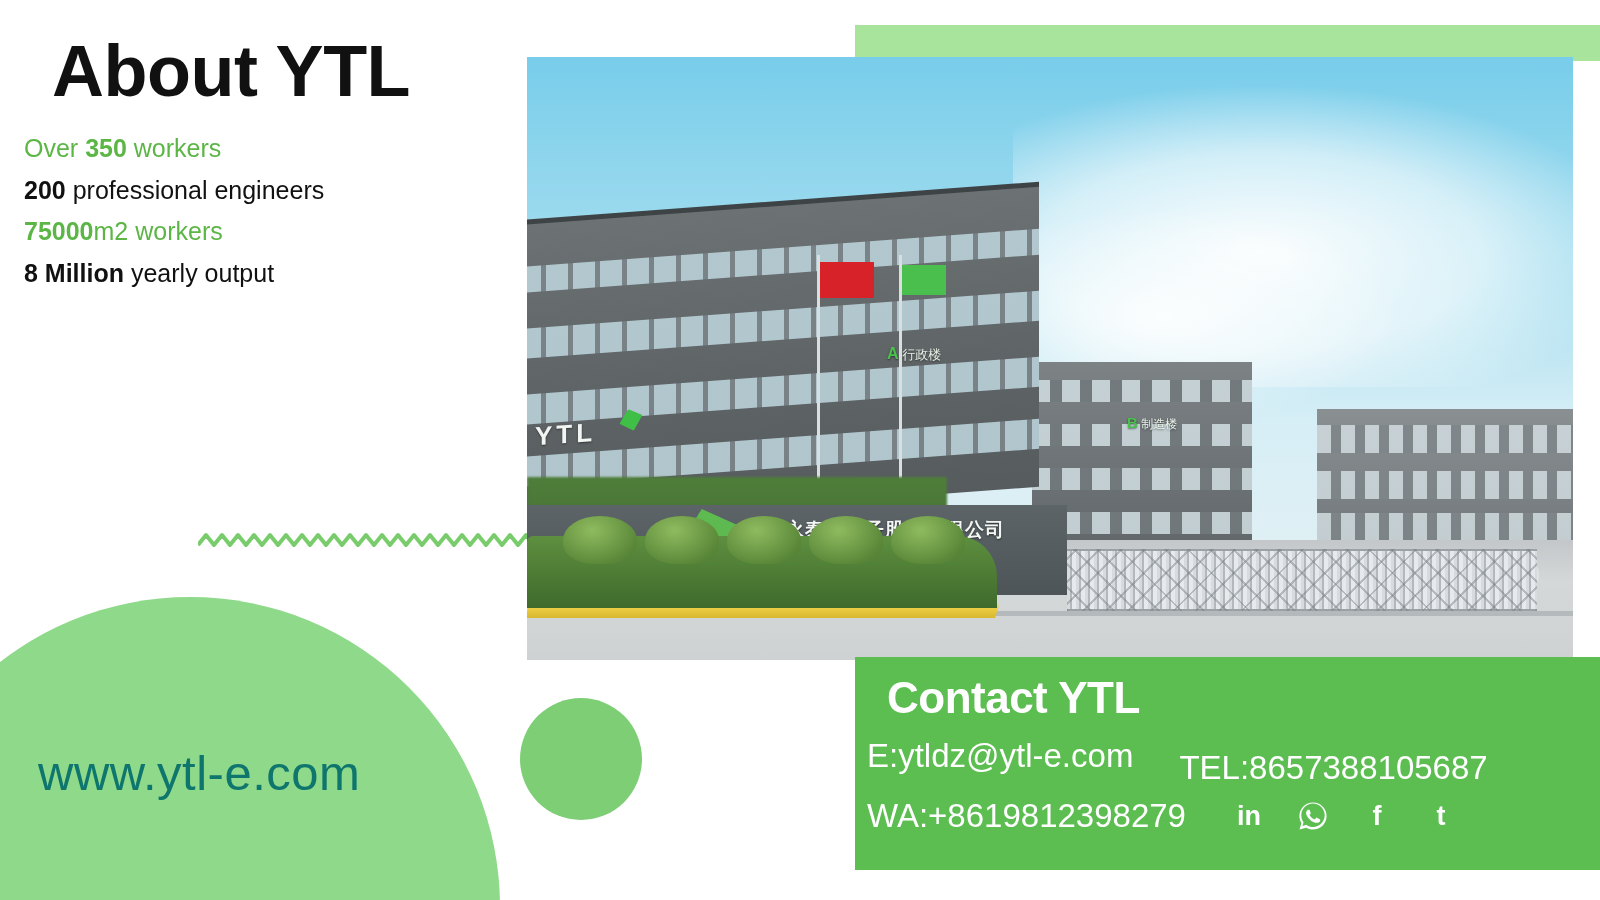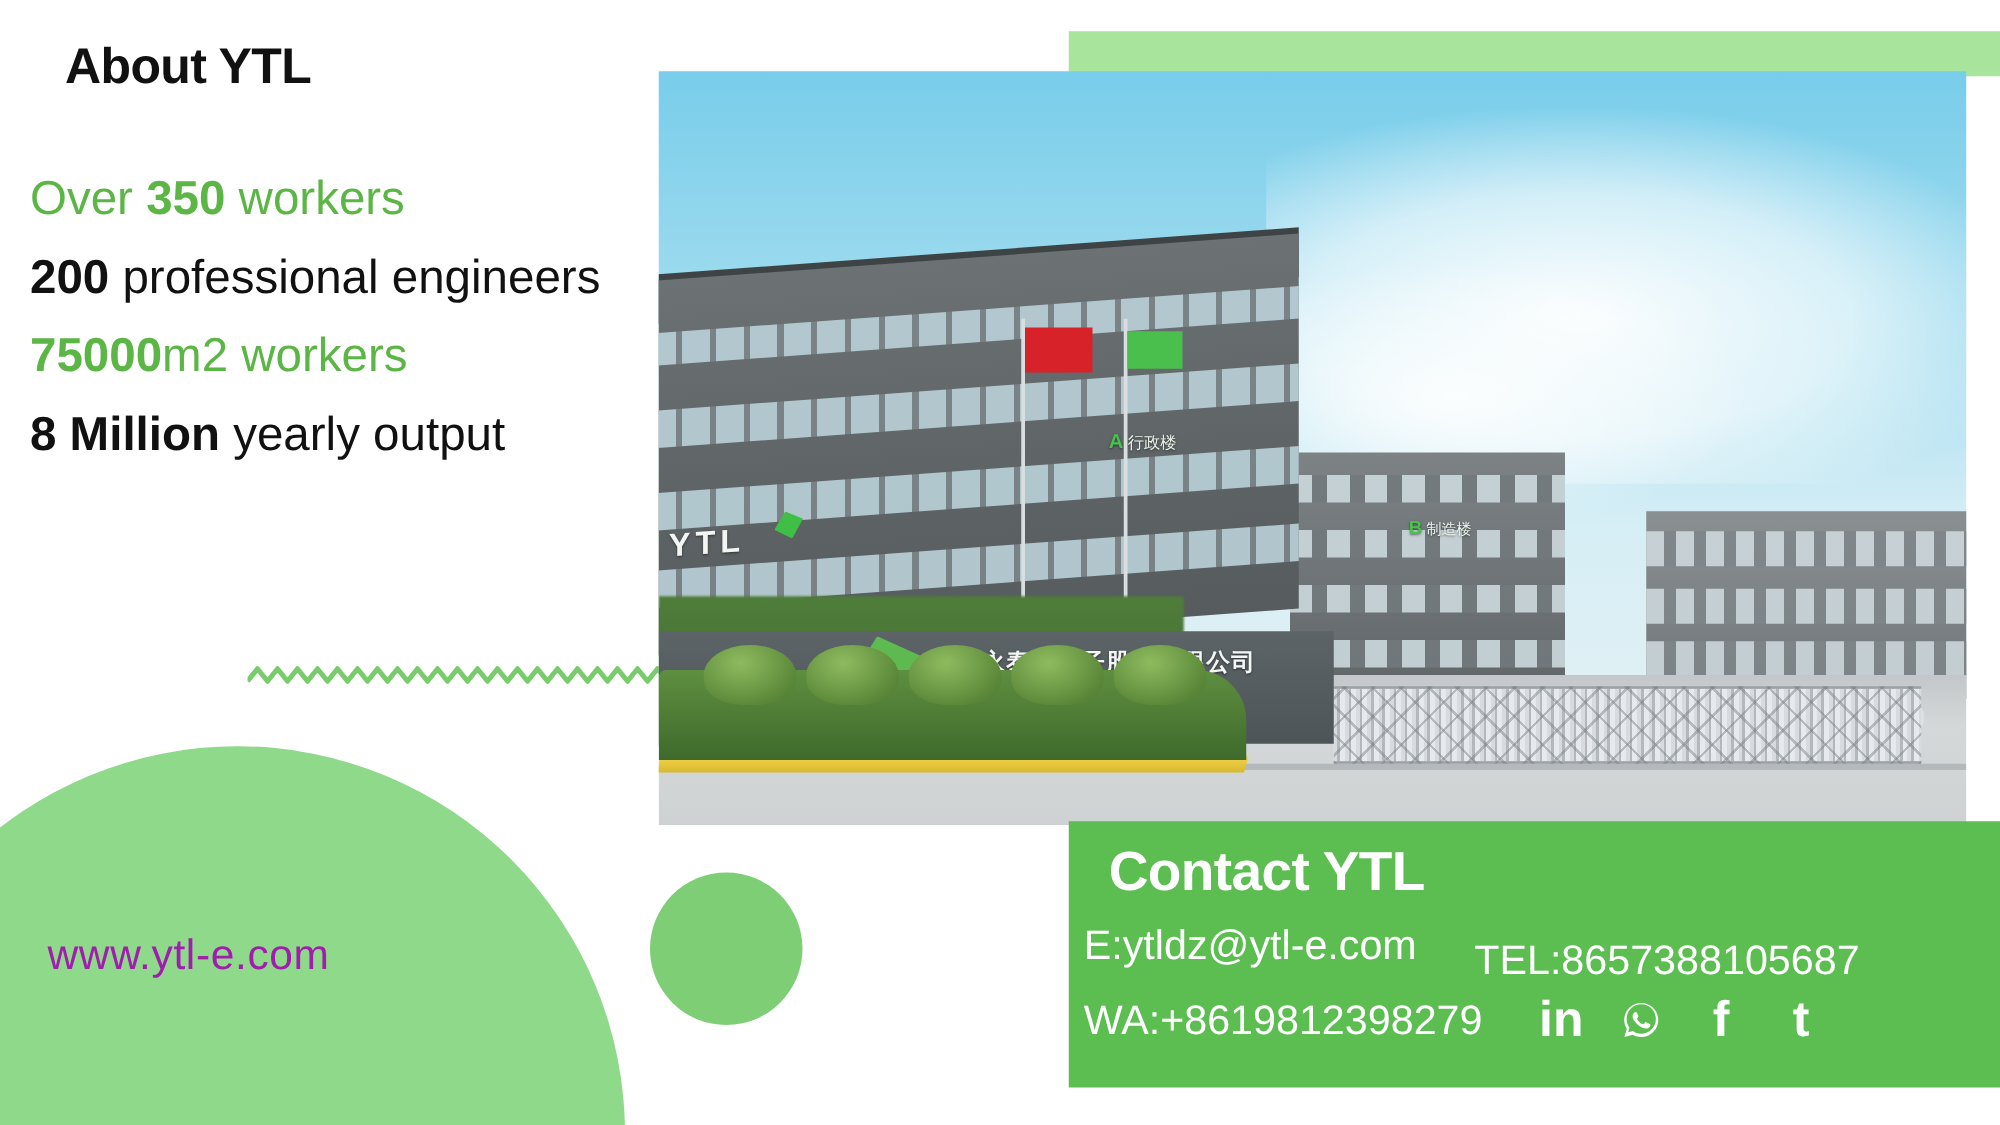--- a/index.html
+++ b/index.html
@@ -48,7 +48,7 @@
   .about-title {
     position:absolute;
     left:52px; top:30px;
-    font-size:40px;
+    font-size:72px;
     font-weight:bold;
     color:#111111;
     letter-spacing:-0.5px;

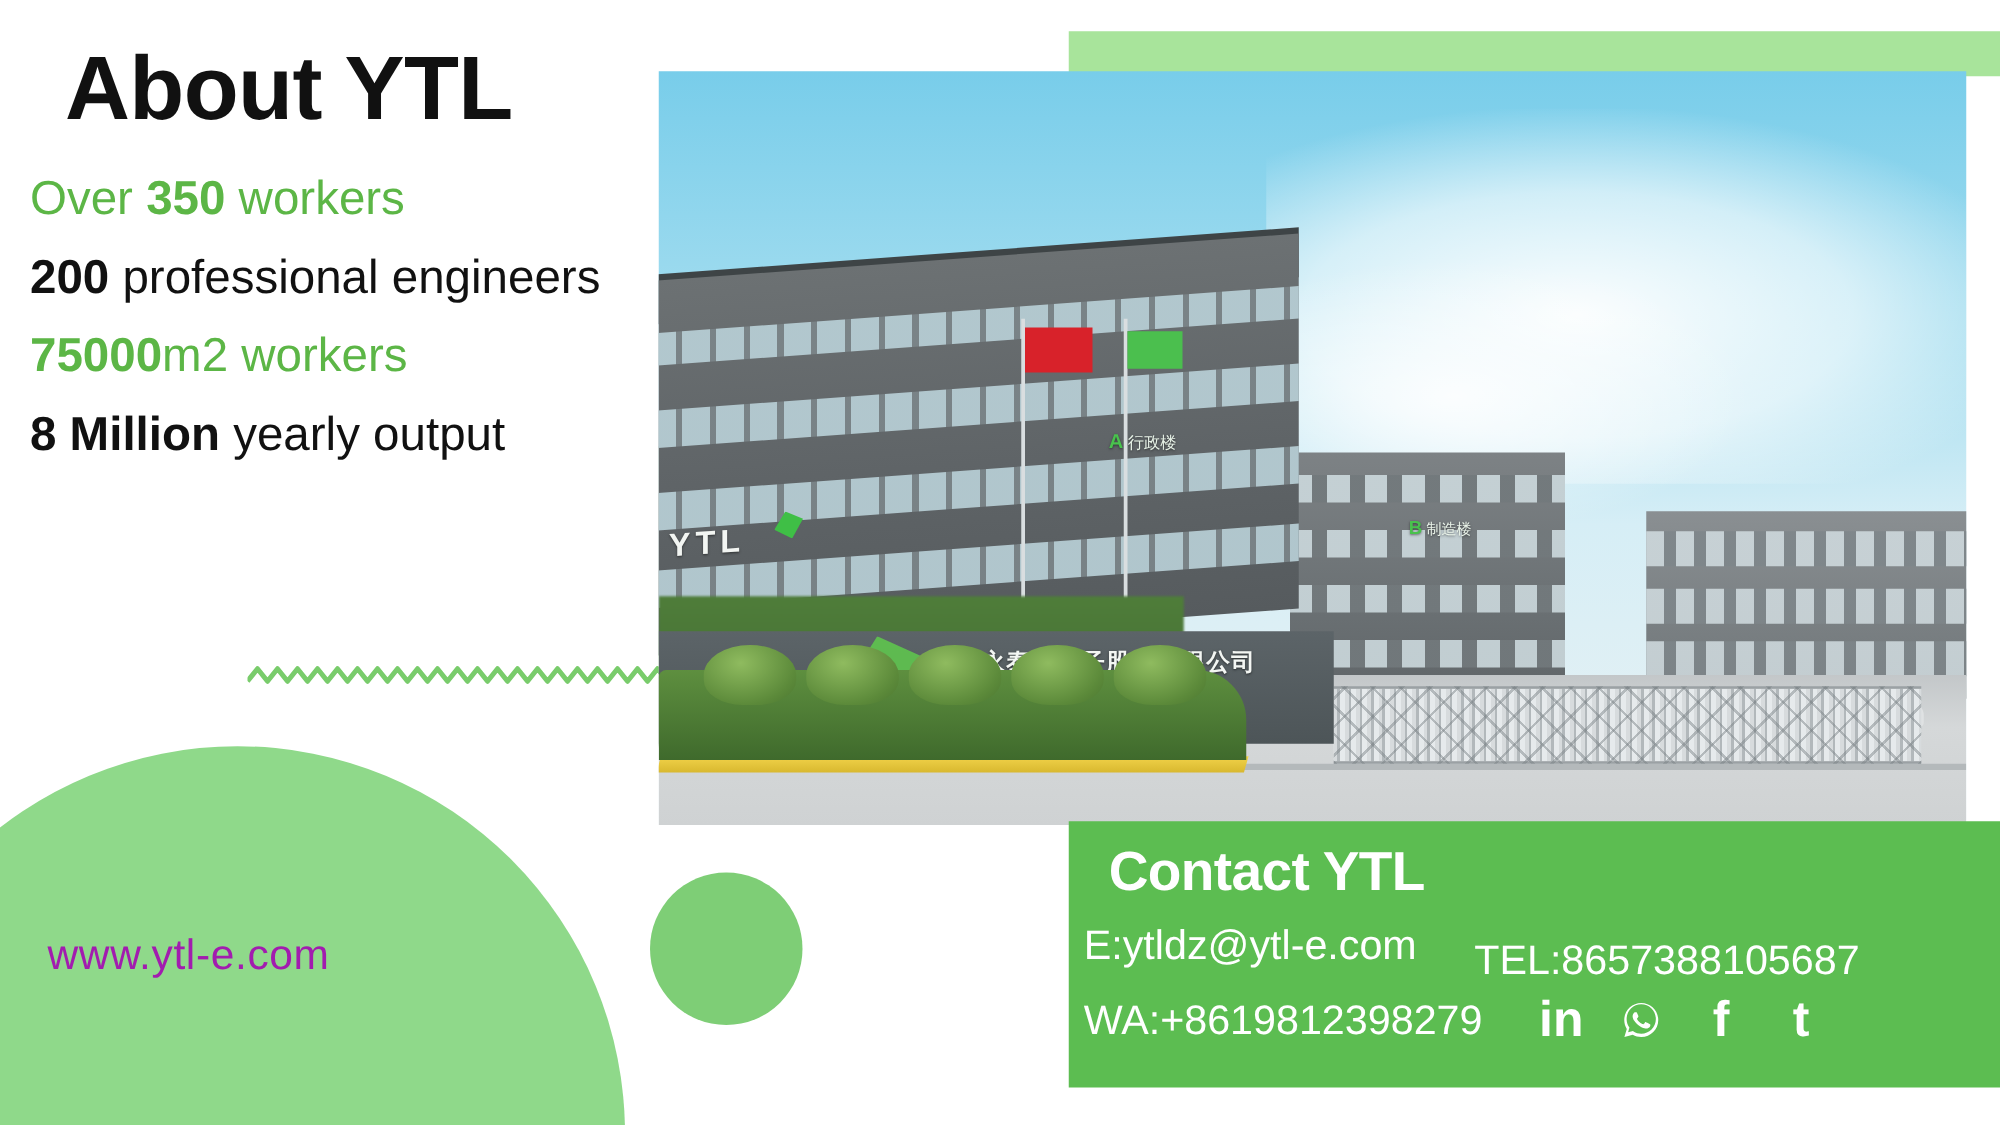--- a/index.html
+++ b/index.html
@@ -60,7 +60,7 @@
     width:520px;
   }
   .stat-line {
-    font-size:38px;
+    font-size:25px;
     line-height:1.66;
     white-space:nowrap;
   }

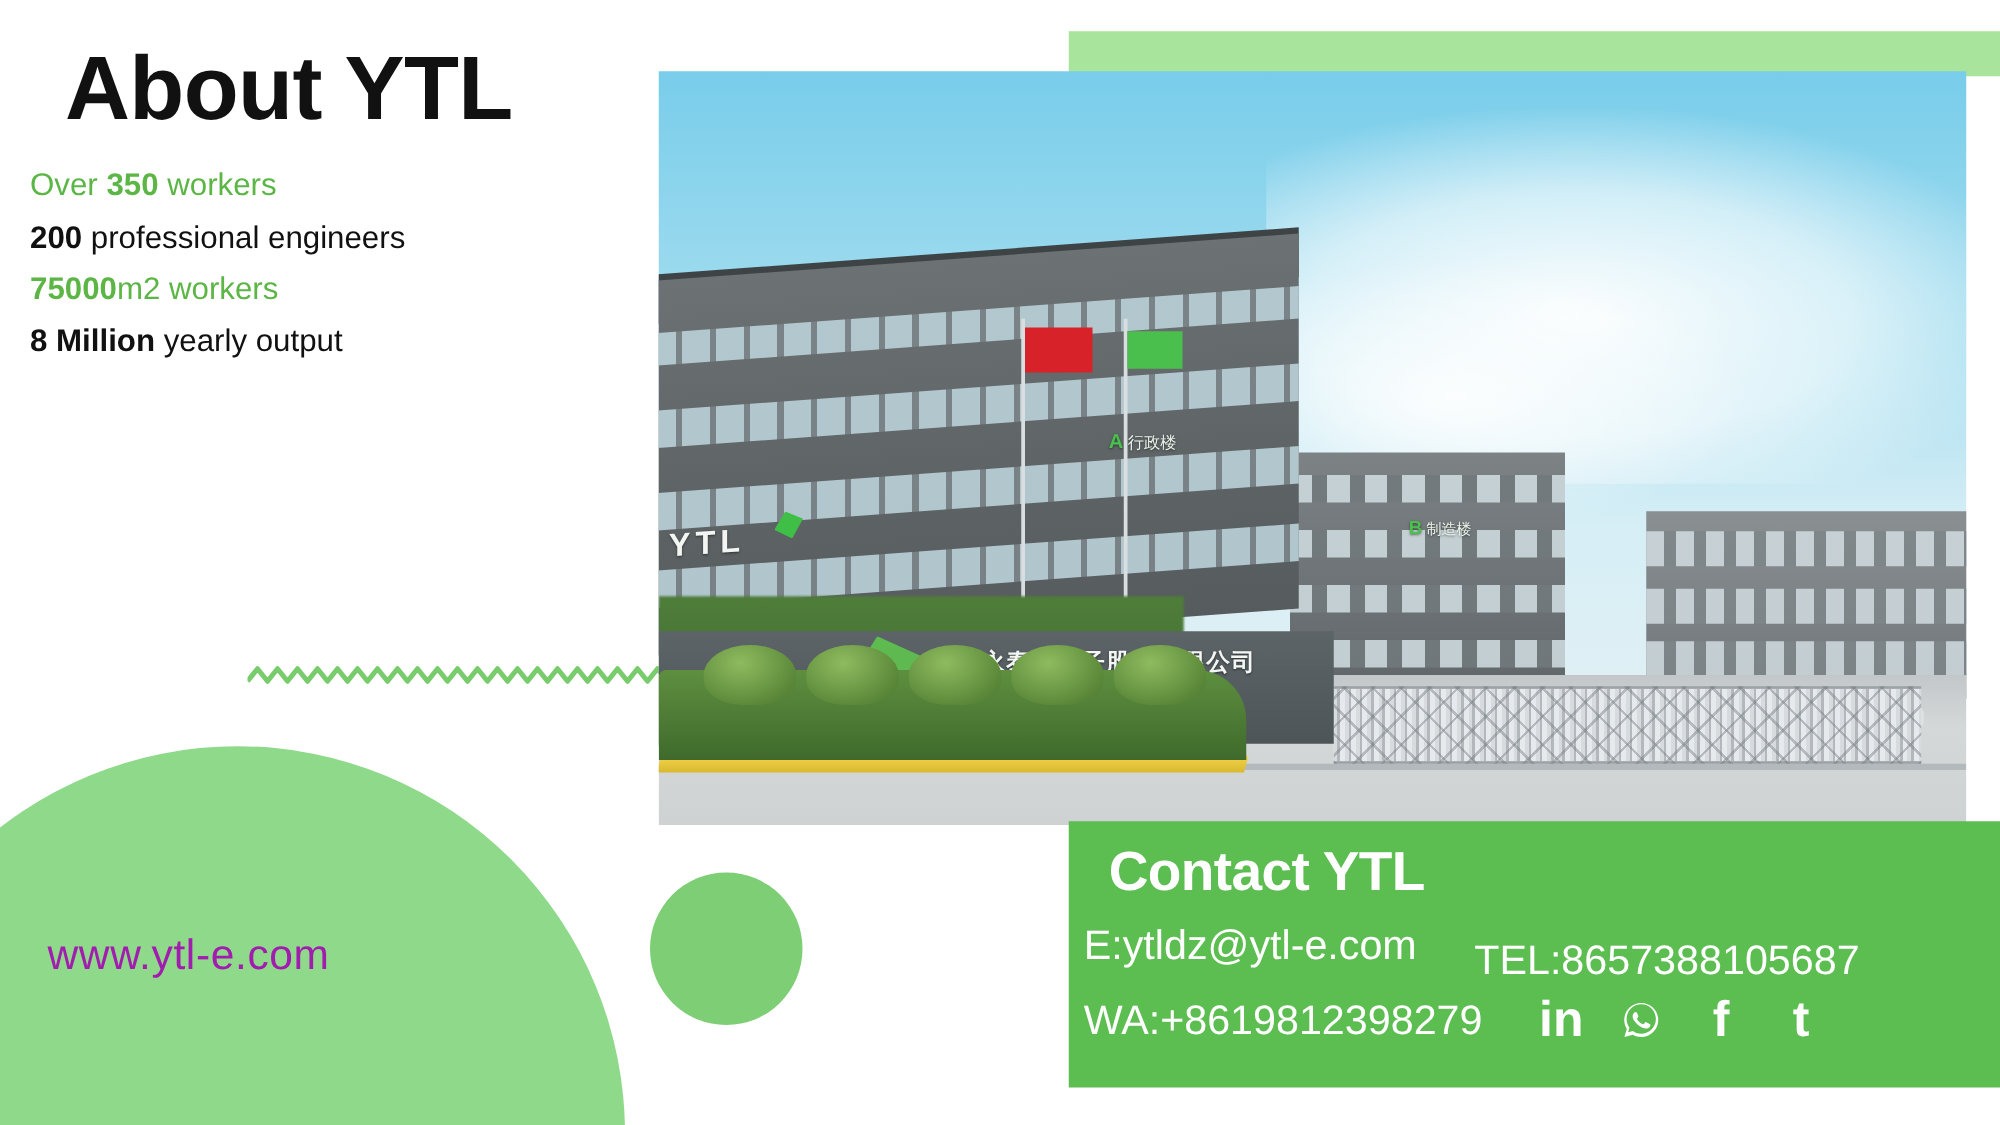--- a/index.html
+++ b/index.html
@@ -72,8 +72,8 @@
   .site-url {
     position:absolute;
     left:38px; top:745px;
-    font-size:34px;
-    color:#a21caf;
+    font-size:49px;
+    color:#0f766e;
     letter-spacing:0.5px;
   }
 

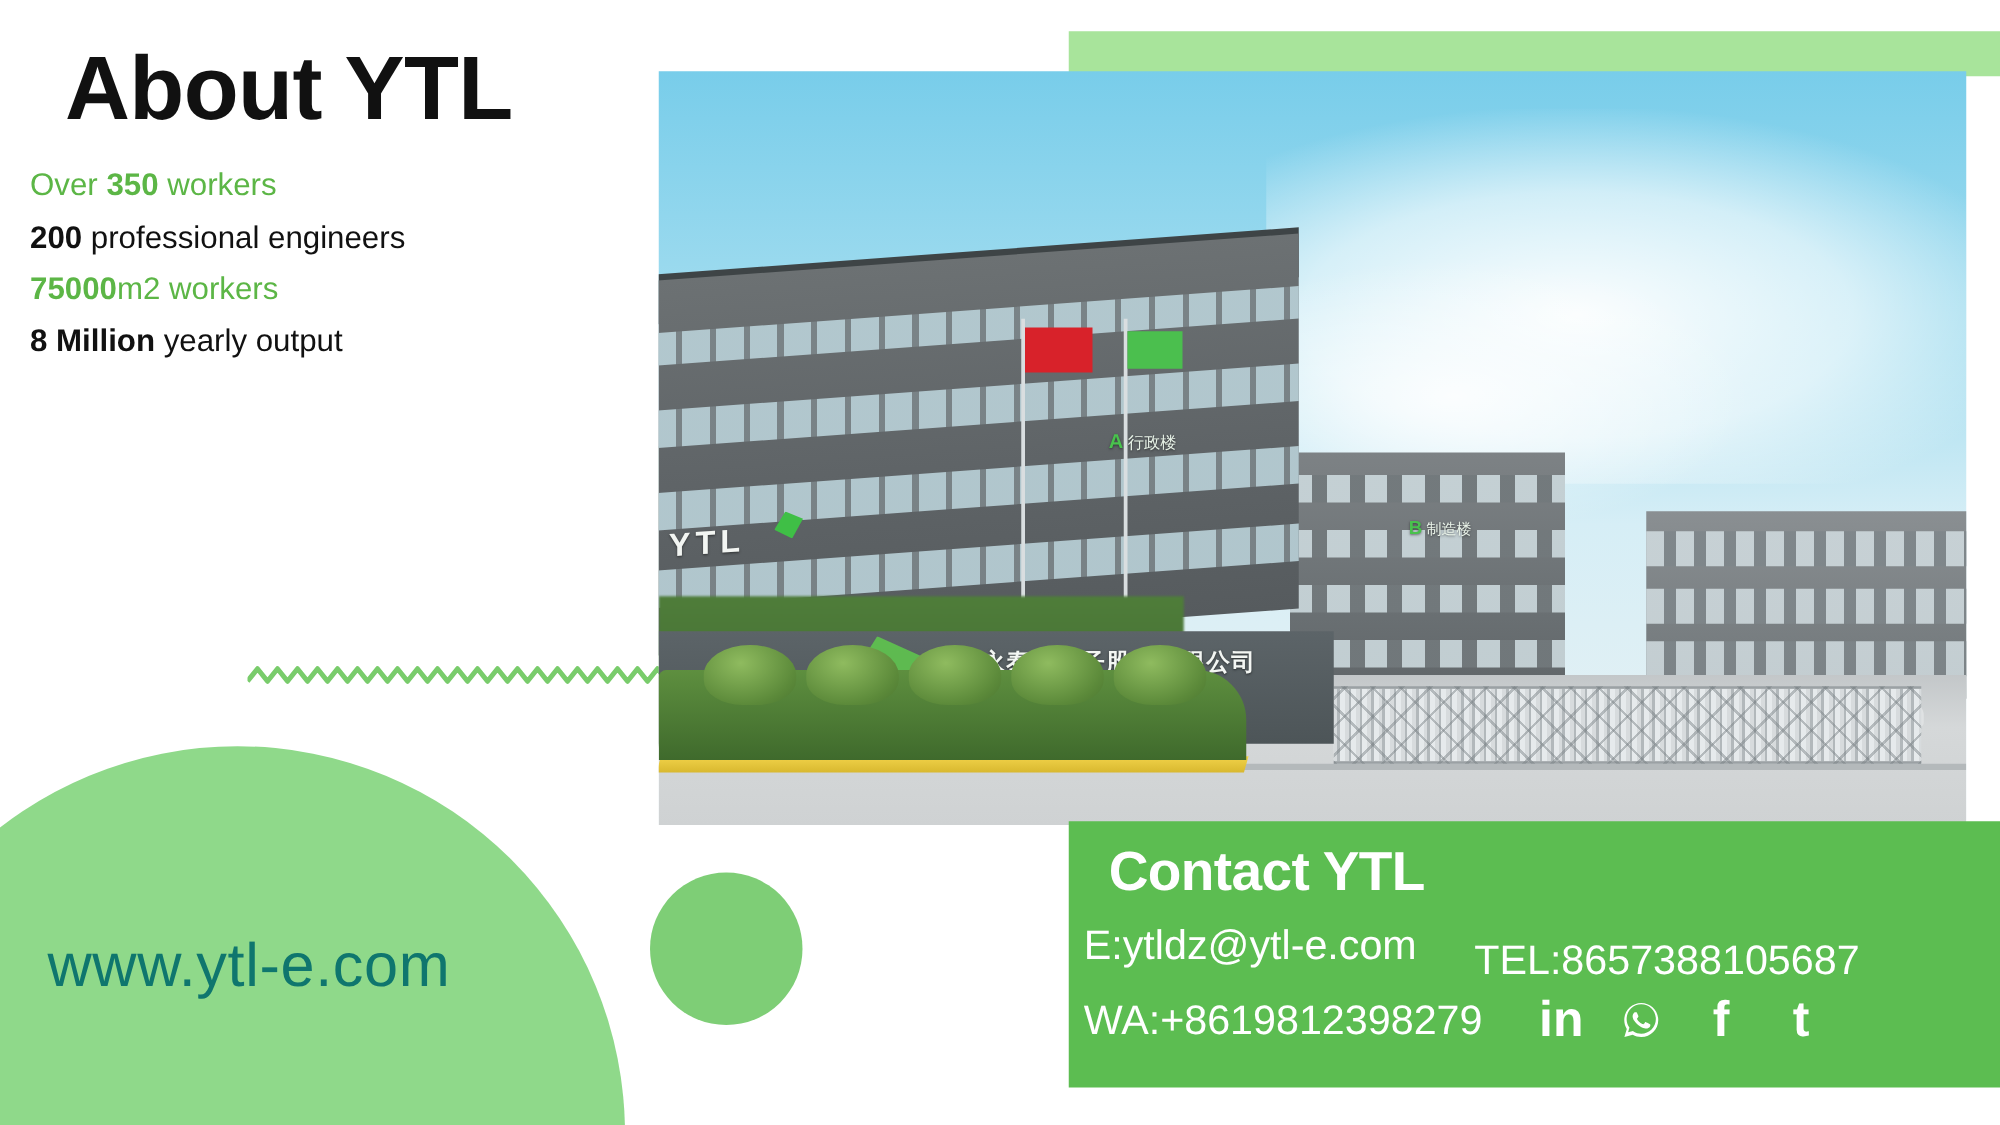--- a/index.html
+++ b/index.html
@@ -305,7 +305,7 @@
   .s-icon {
     color:#ffffff;
     font-weight:bold;
-    font-size:40px;
+    font-size:27px;
     line-height:1;
     display:inline-flex;
     align-items:center;

